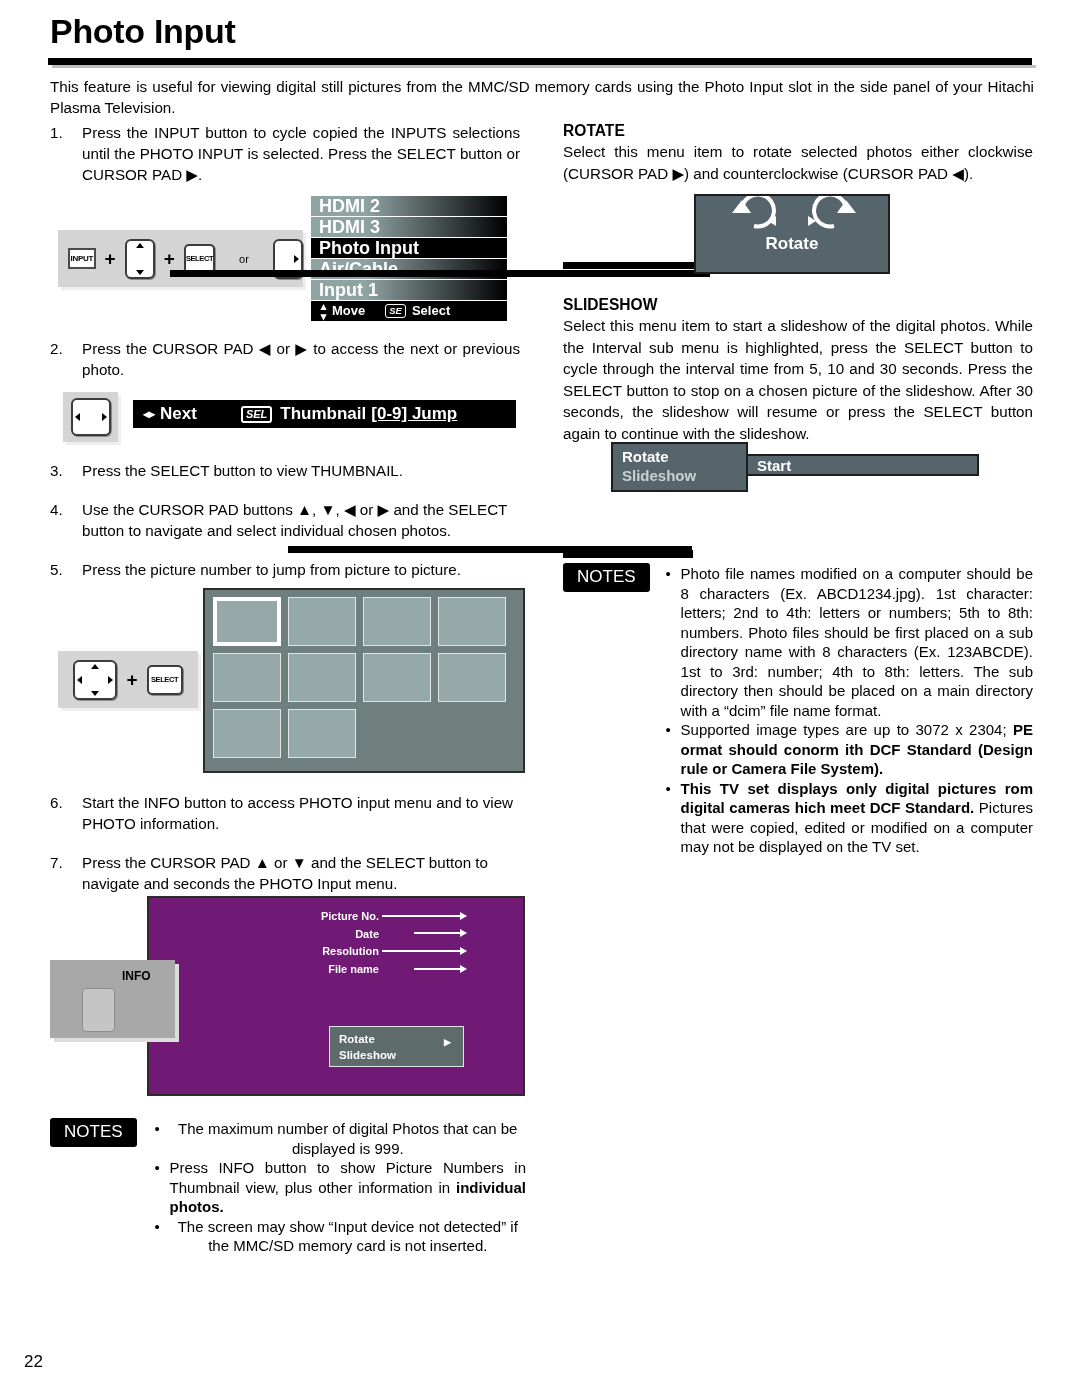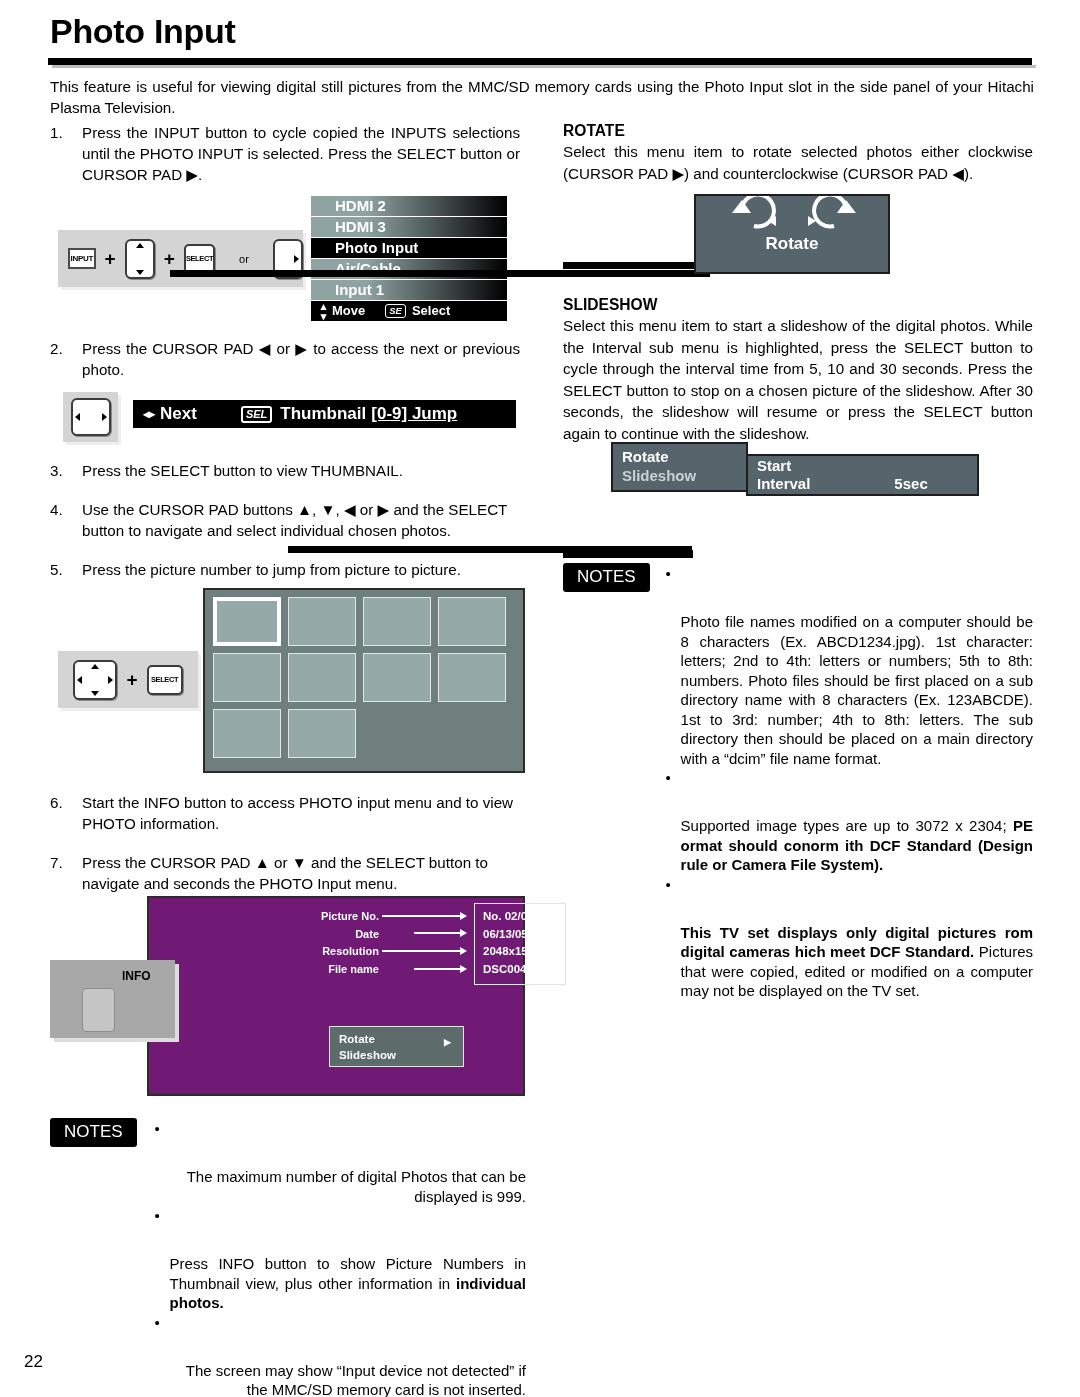--- a/index.html
+++ b/index.html
@@ -72,8 +72,8 @@
   
   .osd-list{position:absolute;left:311px;top:196px;width:196px;}
   .osd-row{
-    height:20px;line-height:20px;font-size:15px;font-weight:bold;color:#ffffff;
-    padding-left:24px;box-sizing:border-box;
+    height:20px;line-height:20px;font-size:18px;font-weight:bold;color:#ffffff;
+    padding-left:8px;box-sizing:border-box;
     background:linear-gradient(to right,#8fa3a3 0%, #8fa3a3 28%, #000000 100%);
     margin-bottom:1px;
   }

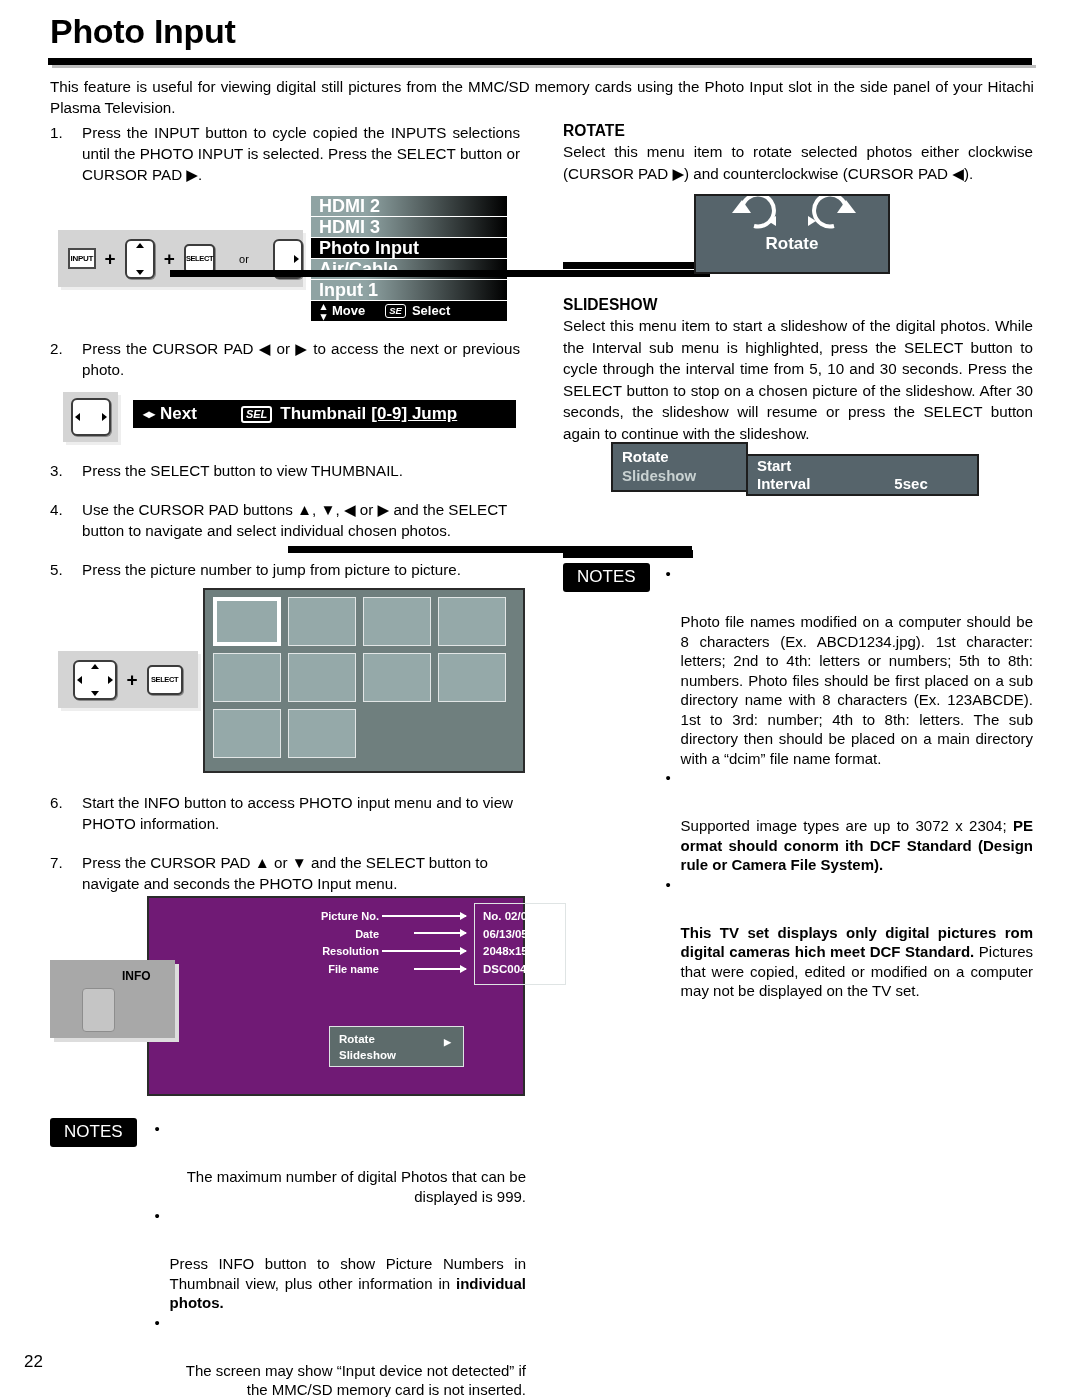--- a/index.html
+++ b/index.html
@@ -168,7 +168,7 @@
   }
   .ss-left .dim{color:#c9d2d2;}
   .ss-right{
-    position:absolute;left:135px;top:12px;width:233px;height:42px;
+    position:absolute;left:135px;top:12px;width:233px;height:22px;
     background:#56646b;border:2px solid #1d1d1d;box-sizing:border-box;
     color:#fff;font-size:15px;font-weight:bold;line-height:18px;padding:1px 0 0 9px;
   }

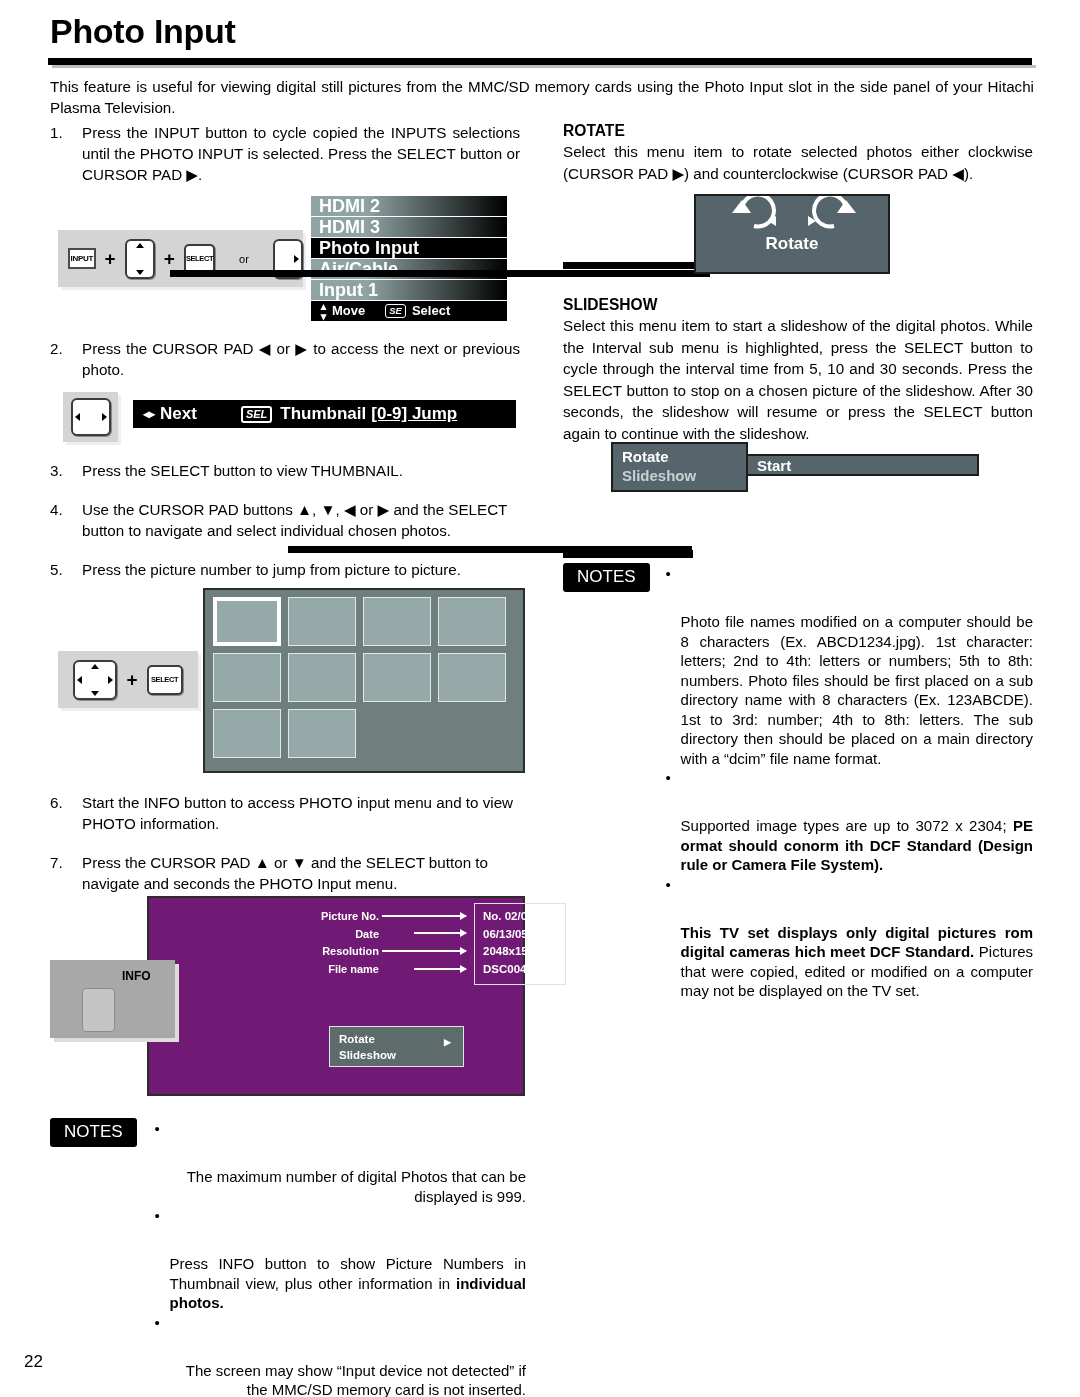--- a/index.html
+++ b/index.html
@@ -185,7 +185,7 @@
   .notes-list{flex:1;}
   .note{display:flex;font-size:15px;line-height:19.5px;}
   .note .b{width:15px;flex:0 0 15px;}
-  .note .t{flex:1;text-align:justify;margin-top:48px;}
+  .note .t{flex:1;text-align:justify;}
   .note .t.left{text-align:right;}
   b.semi{font-weight:bold;}
 

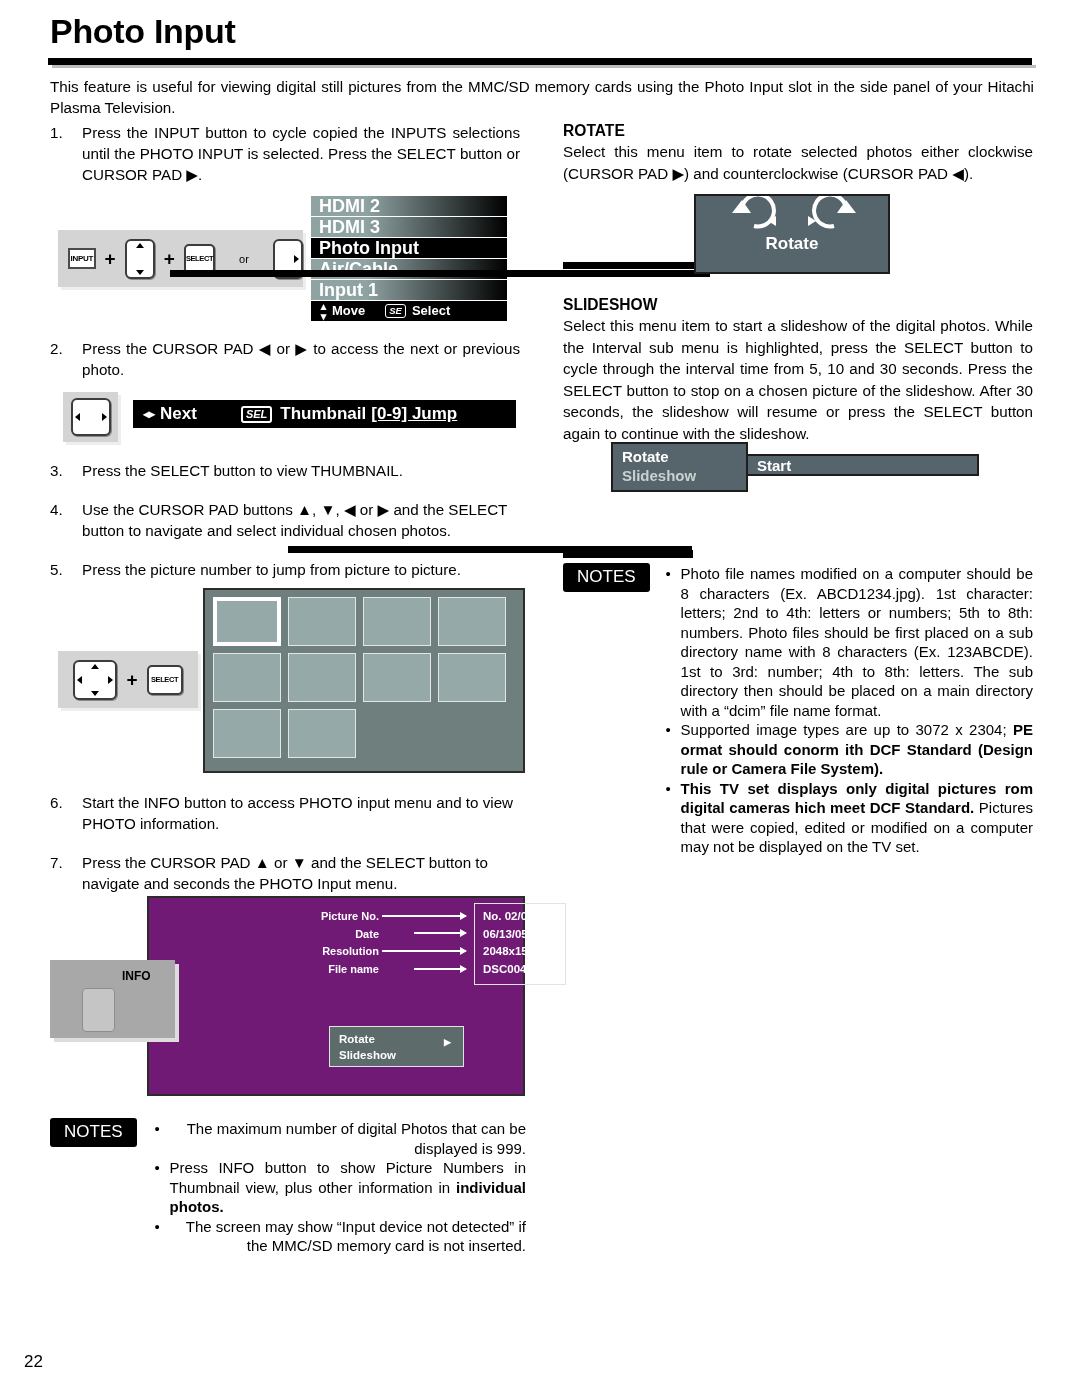--- a/index.html
+++ b/index.html
@@ -326,12 +326,6 @@
       <div class="arrow" style="left:32px;top:24px;width:52px;"></div>
       <div class="arrow" style="left:0;top:42px;width:84px;"></div>
       <div class="arrow" style="left:32px;top:60px;width:52px;"></div>
-    </div>
-    <div class="info-values">
-      <div>No. 02/08</div>
-      <div>06/13/05</div>
-      <div>2048x1536</div>
-      <div>DSC00467</div>
     </div>
     <div class="info-menu">
       <div>Rotate</div>

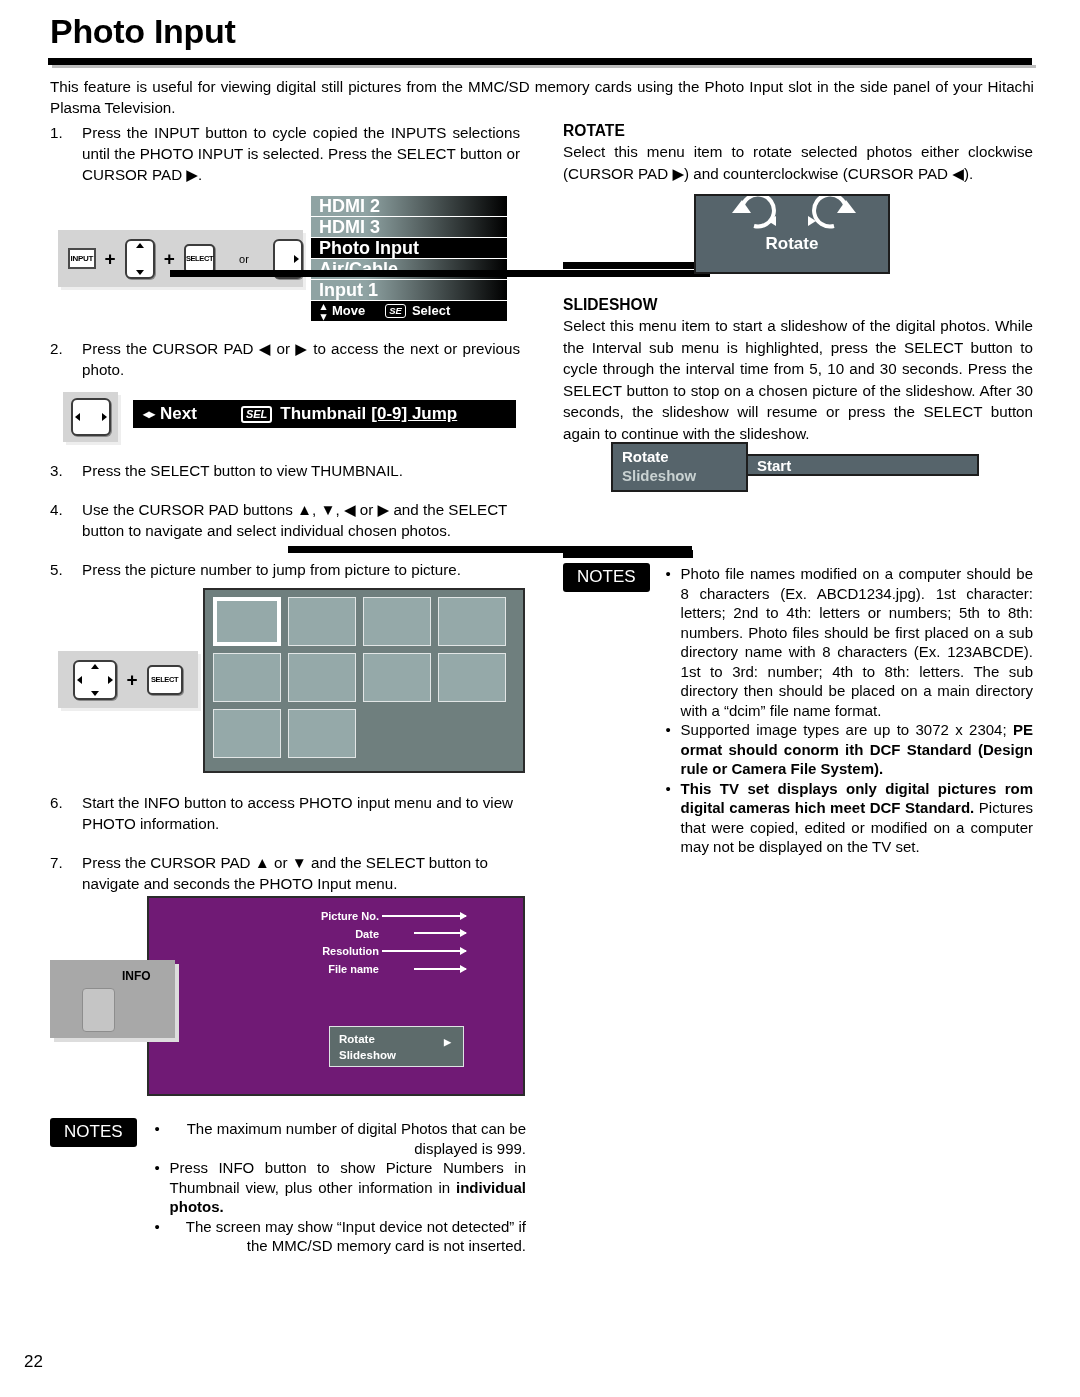--- a/index.html
+++ b/index.html
@@ -186,7 +186,7 @@
   .note{display:flex;font-size:15px;line-height:19.5px;}
   .note .b{width:15px;flex:0 0 15px;}
   .note .t{flex:1;text-align:justify;}
-  .note .t.left{text-align:right;}
+  .note .t.left{text-align:center;}
   b.semi{font-weight:bold;}
 
   .pagenum{position:absolute;left:24px;top:1352px;font-size:17px;}

